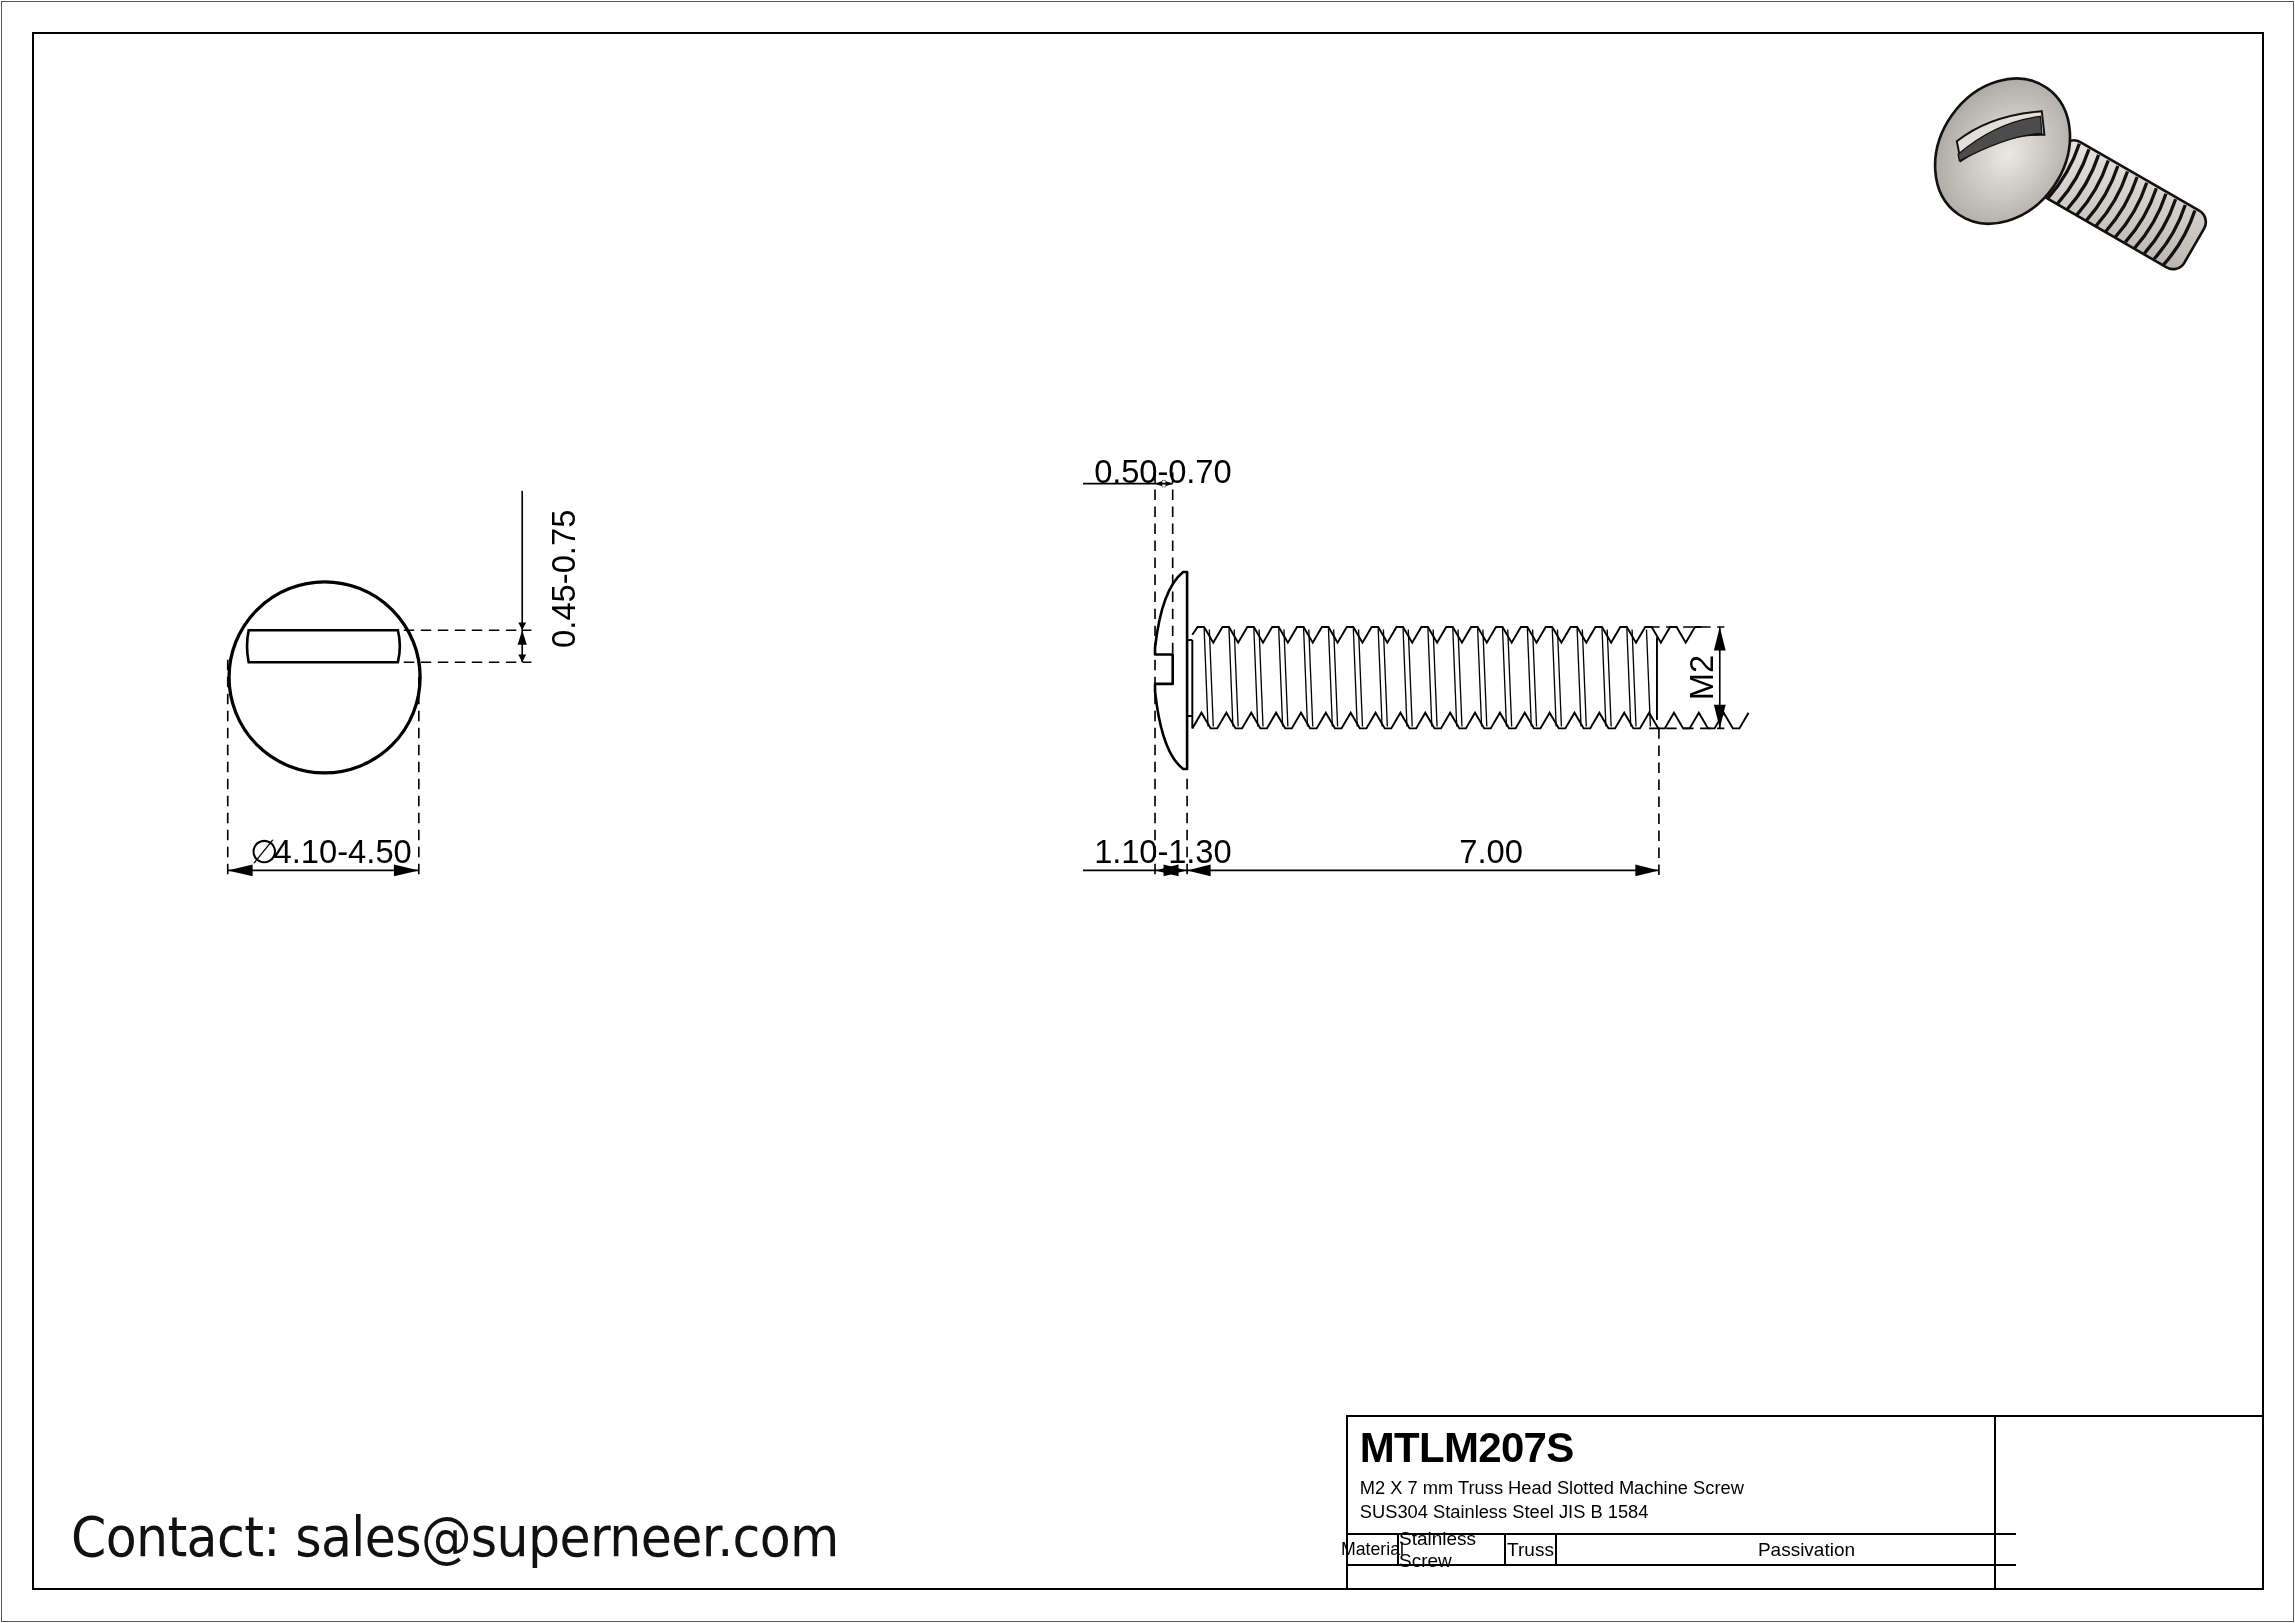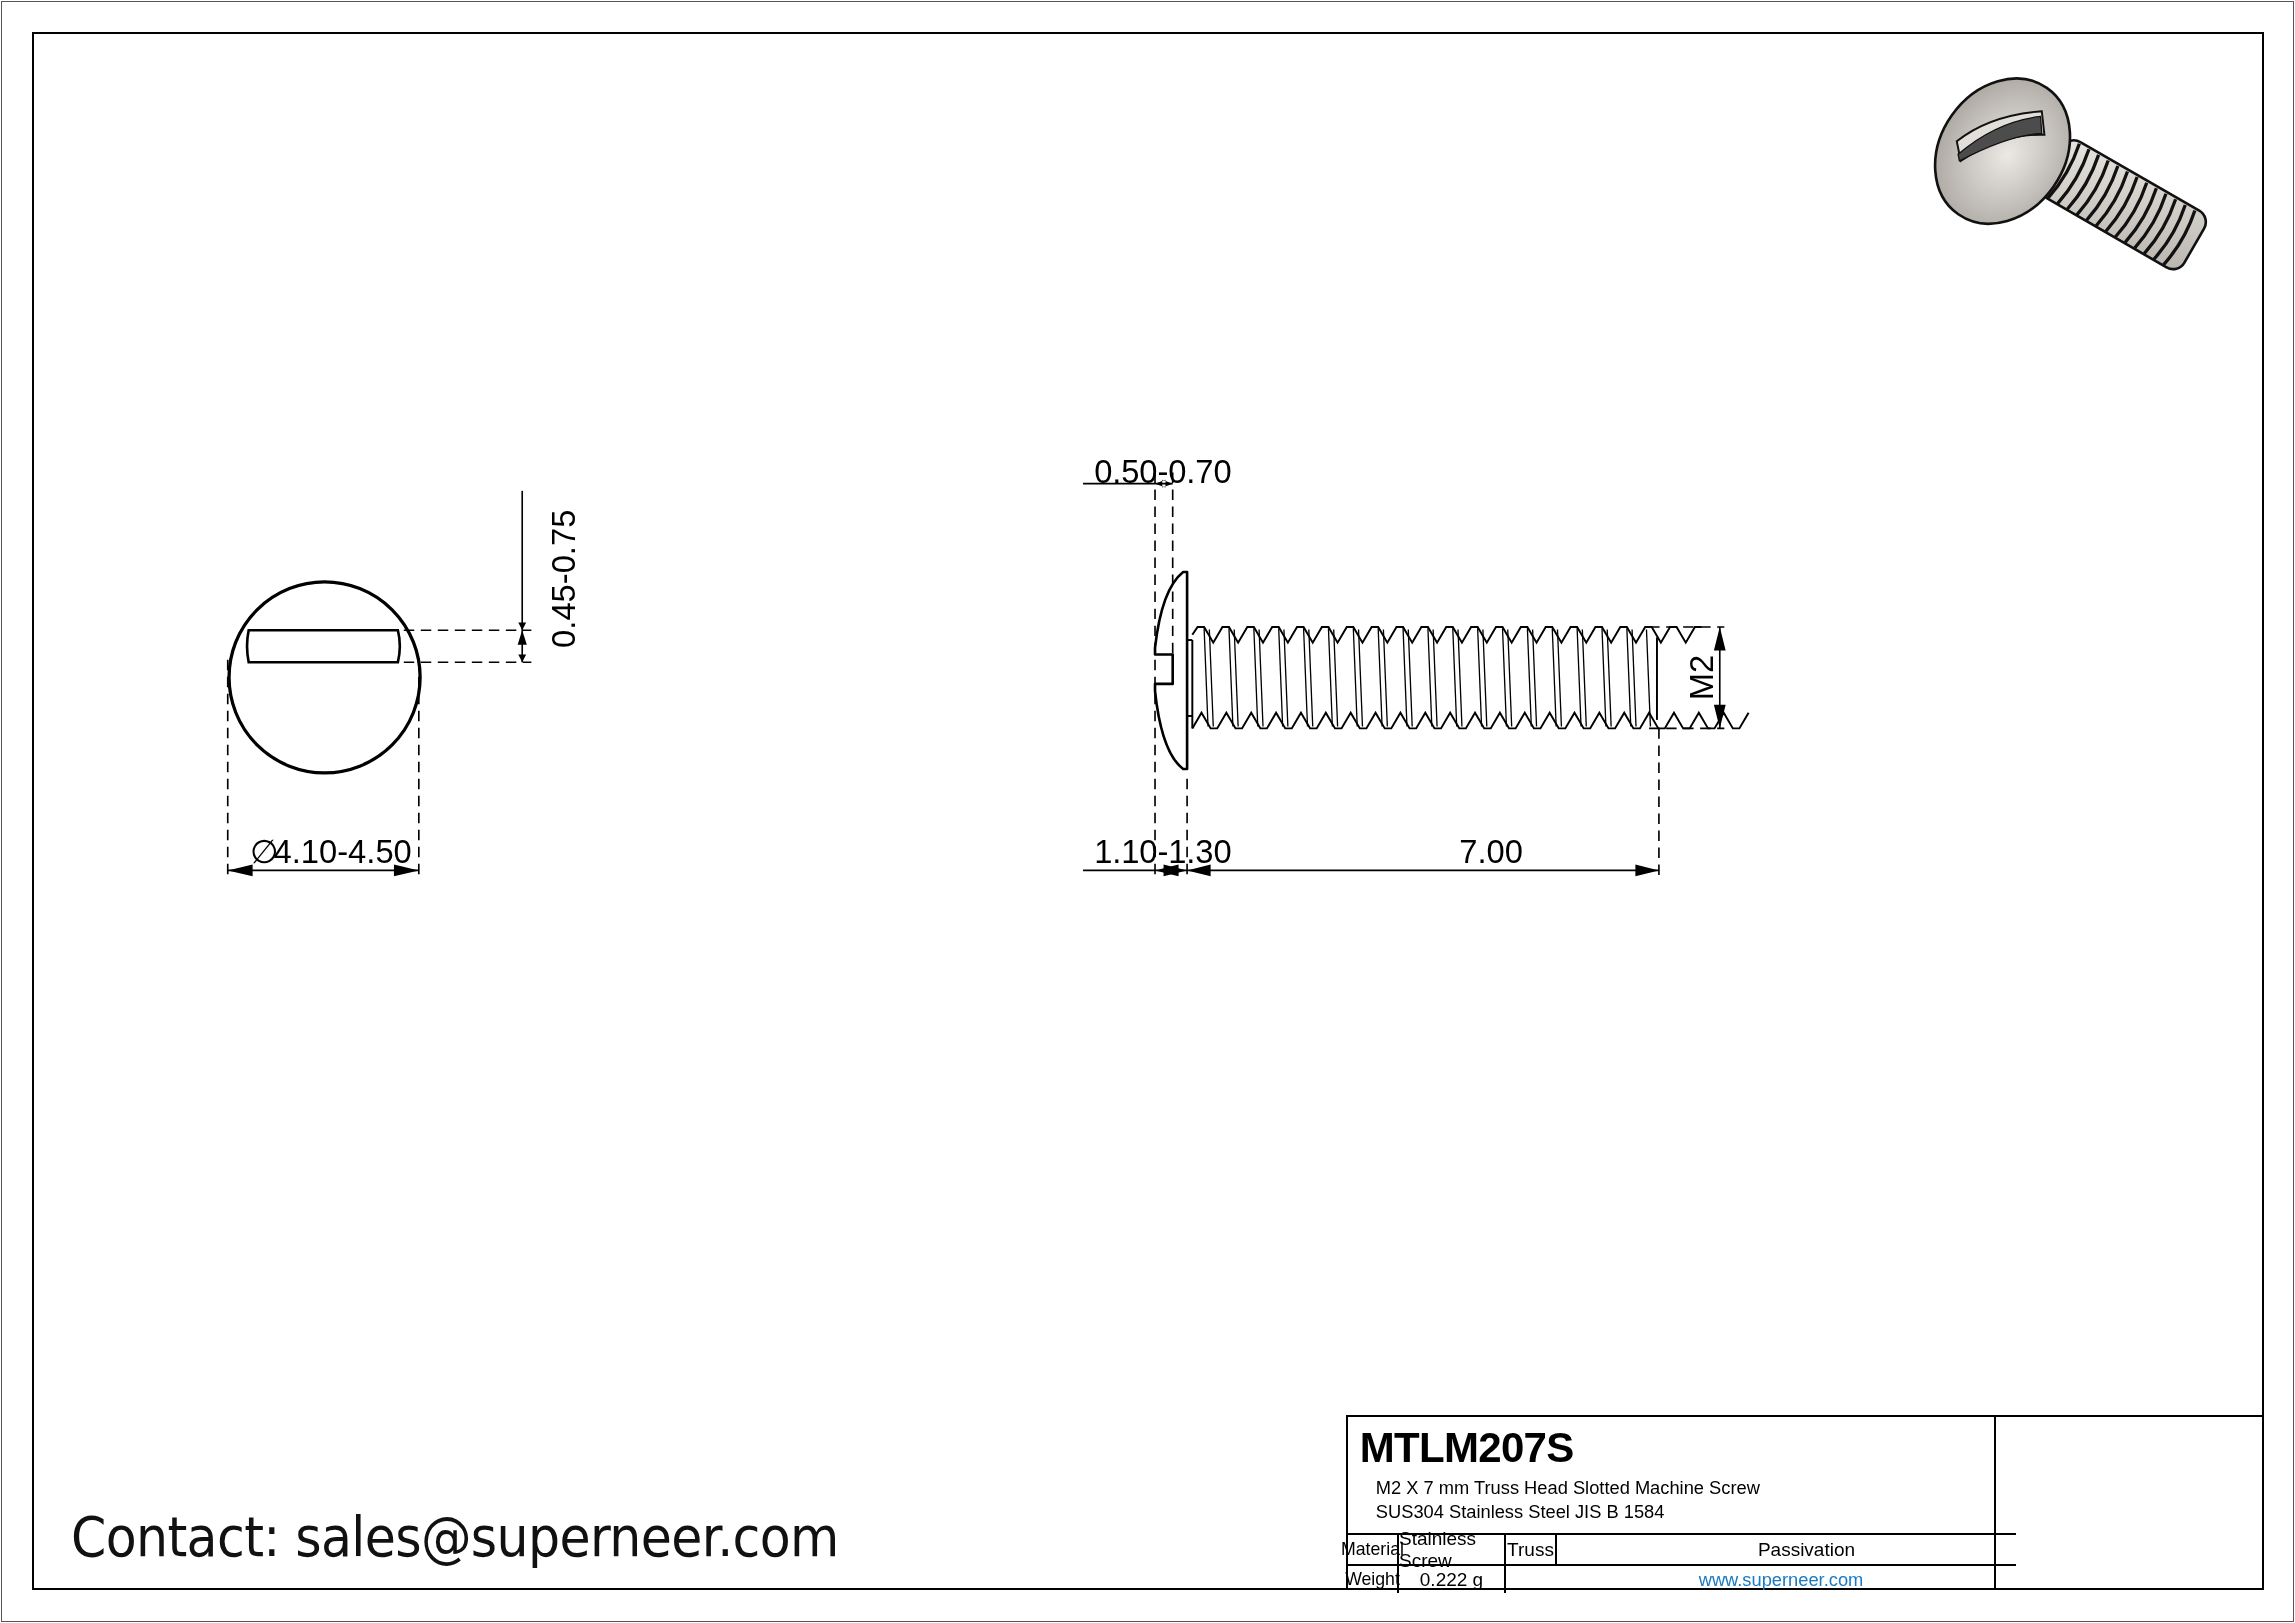--- a/index.html
+++ b/index.html
@@ -14,7 +14,7 @@
   .title-block { position: absolute; left: 1346px; top: 1415px; width: 918px; height: 175px; border-top: 2px solid #000; border-left: 2px solid #000; box-sizing: border-box; }
   .tb-main { position: absolute; left: 0; top: 0; width: 648px; height: 173px; border-right: 2px solid #000; box-sizing: border-box; }
   .tb-code { position: absolute; left: 11.8px; top: 6.5px; font-size: 42px; font-weight: bold; color: #000; letter-spacing: -0.7px; }
-  .tb-desc { position: absolute; left: 11.8px; font-size: 18.3px; color: #000; margin-left: 16px; }
+  .tb-desc { position: absolute; left: 11.8px; font-size: 18.3px; color: #000; }
   .tb-desc.l1 { top: 60px; }
   .tb-desc.l2 { top: 84px; }
   .tb-grid { position: absolute; left: 0; top: 116px; width: 668px; height: 58px; border-top: 2px solid #000; box-sizing: border-box; }

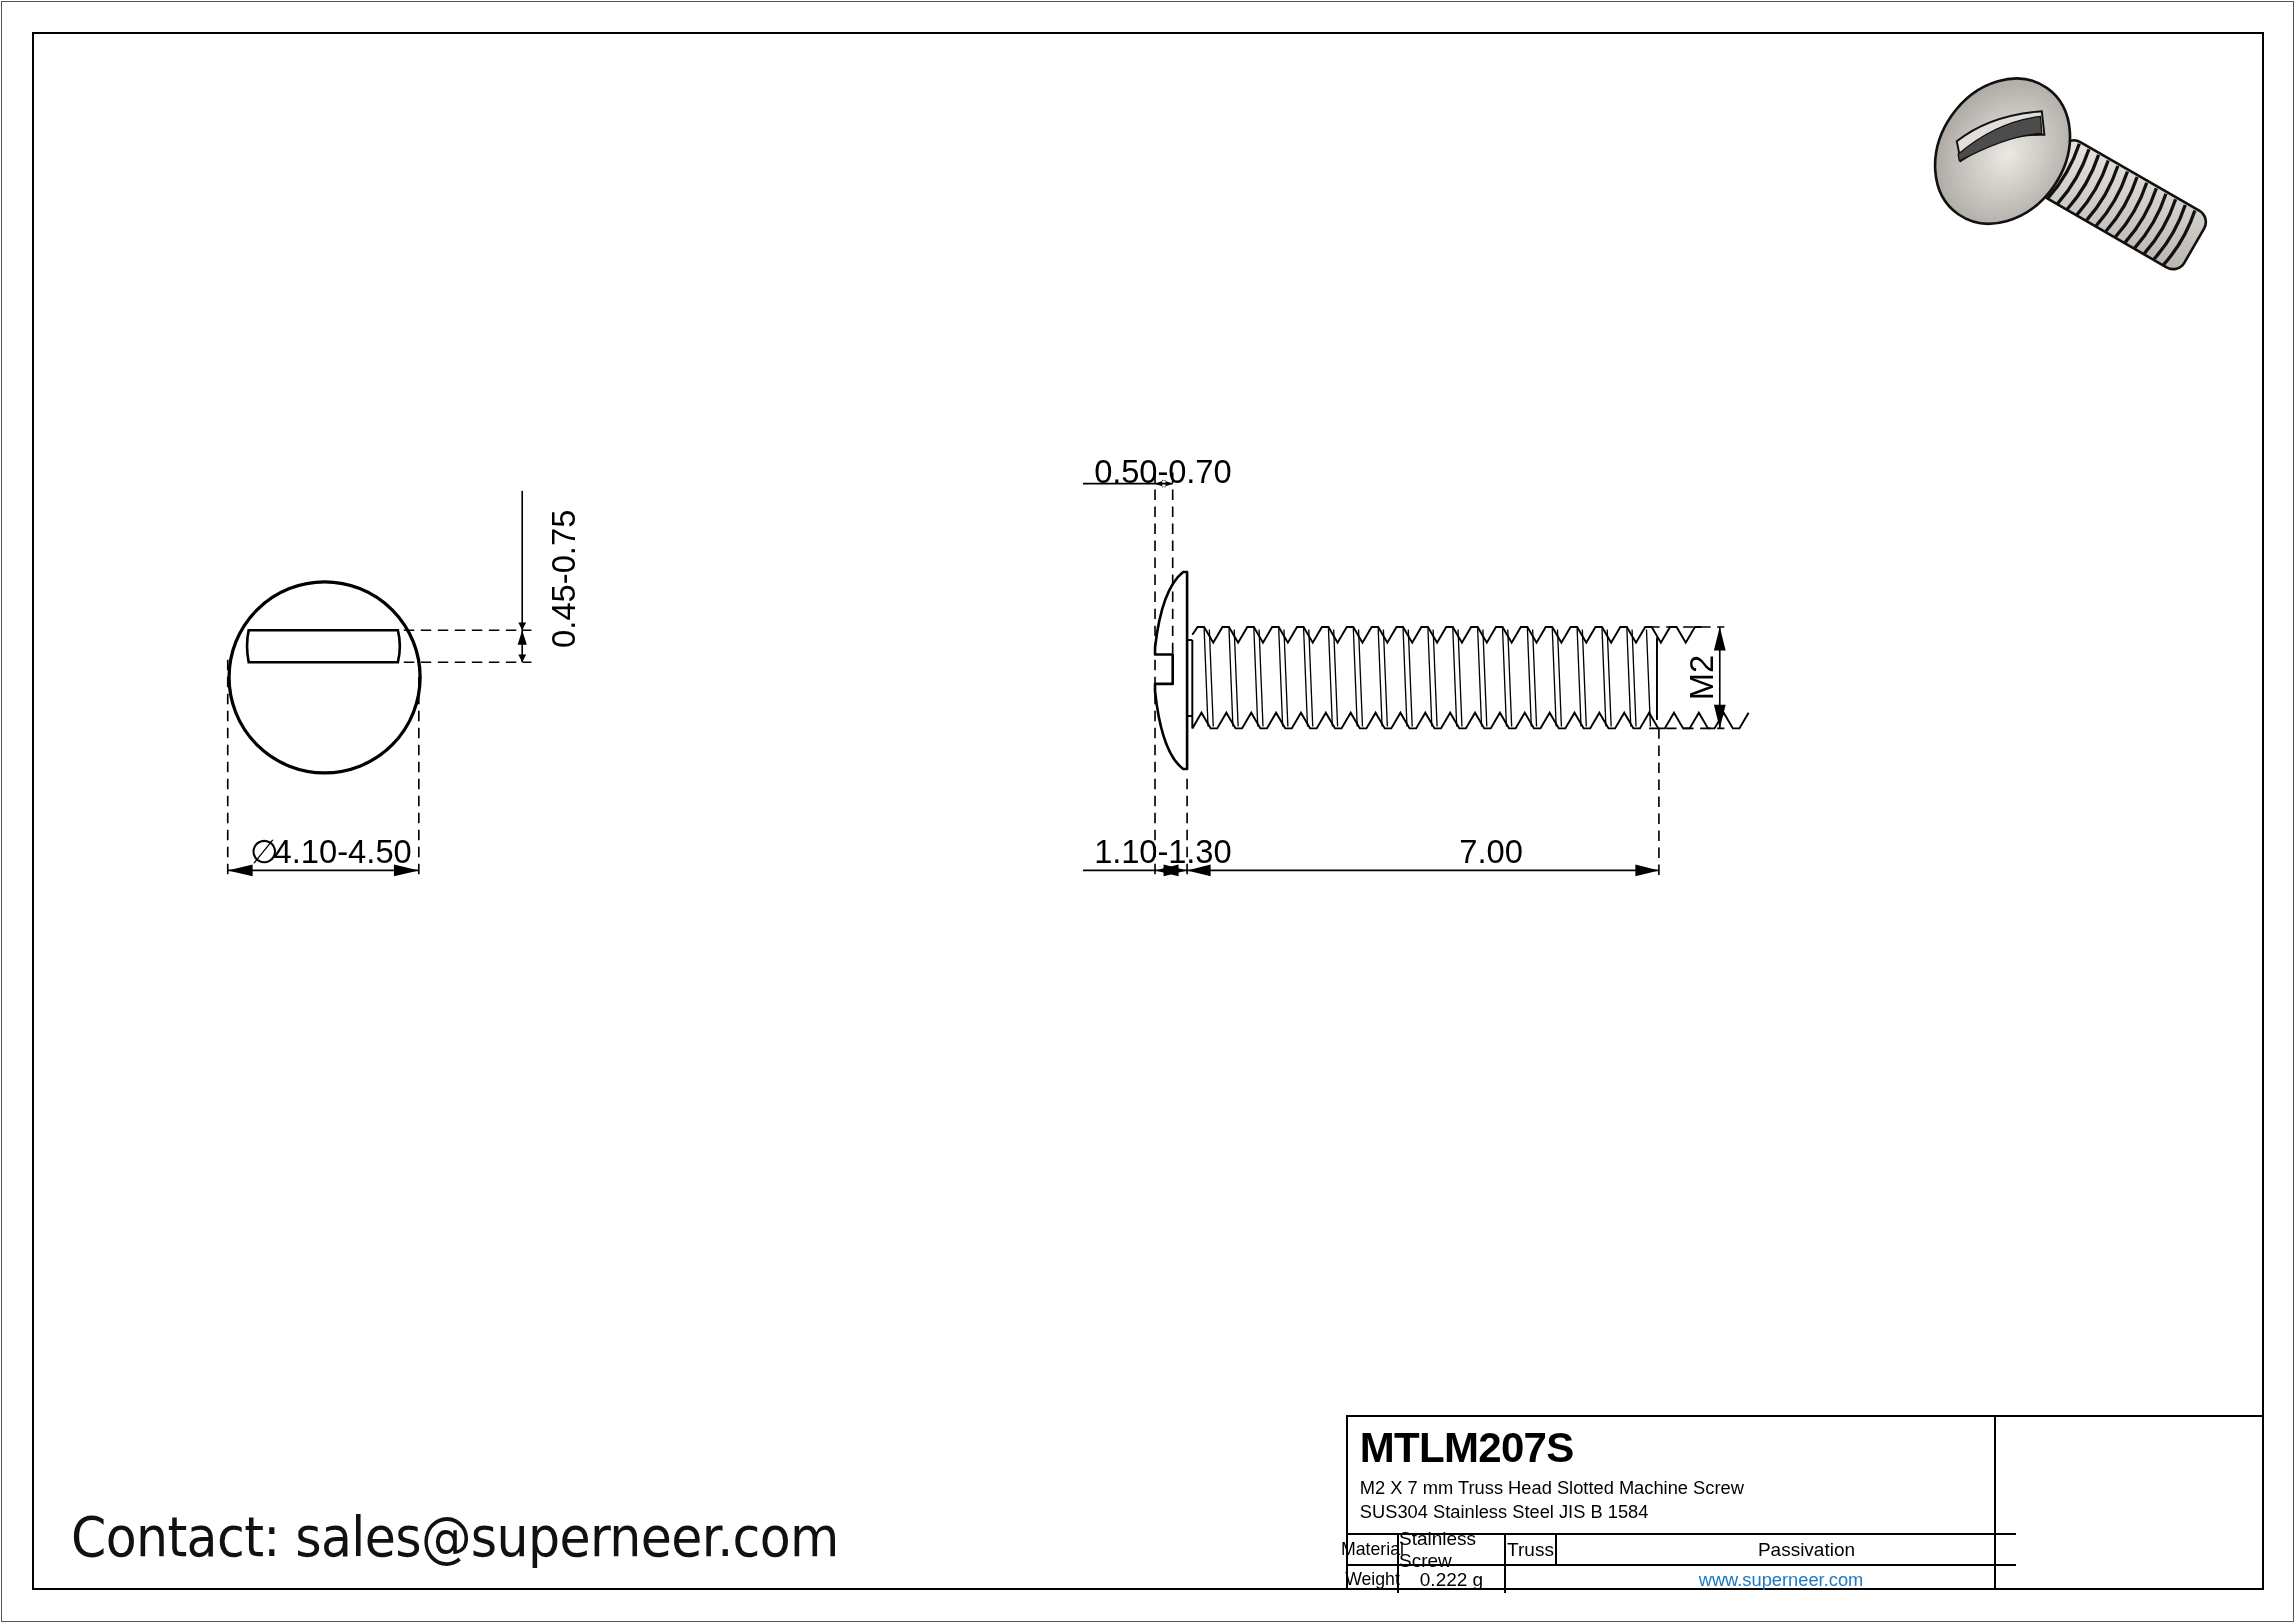--- a/index.html
+++ b/index.html
@@ -197,11 +197,6 @@
         <div class="cell c-lab2">Truss</div>
         <div class="cell c-val2">Passivation</div>
       </div>
-      <div class="tb-row r2">
-        <div class="cell c-lab1">Weight</div>
-        <div class="cell c-val1" style="width:107px">0.222 g</div>
-        <div class="cell c-link">www.superneer.com</div>
-      </div>
     </div>
   </div>
 </div>

